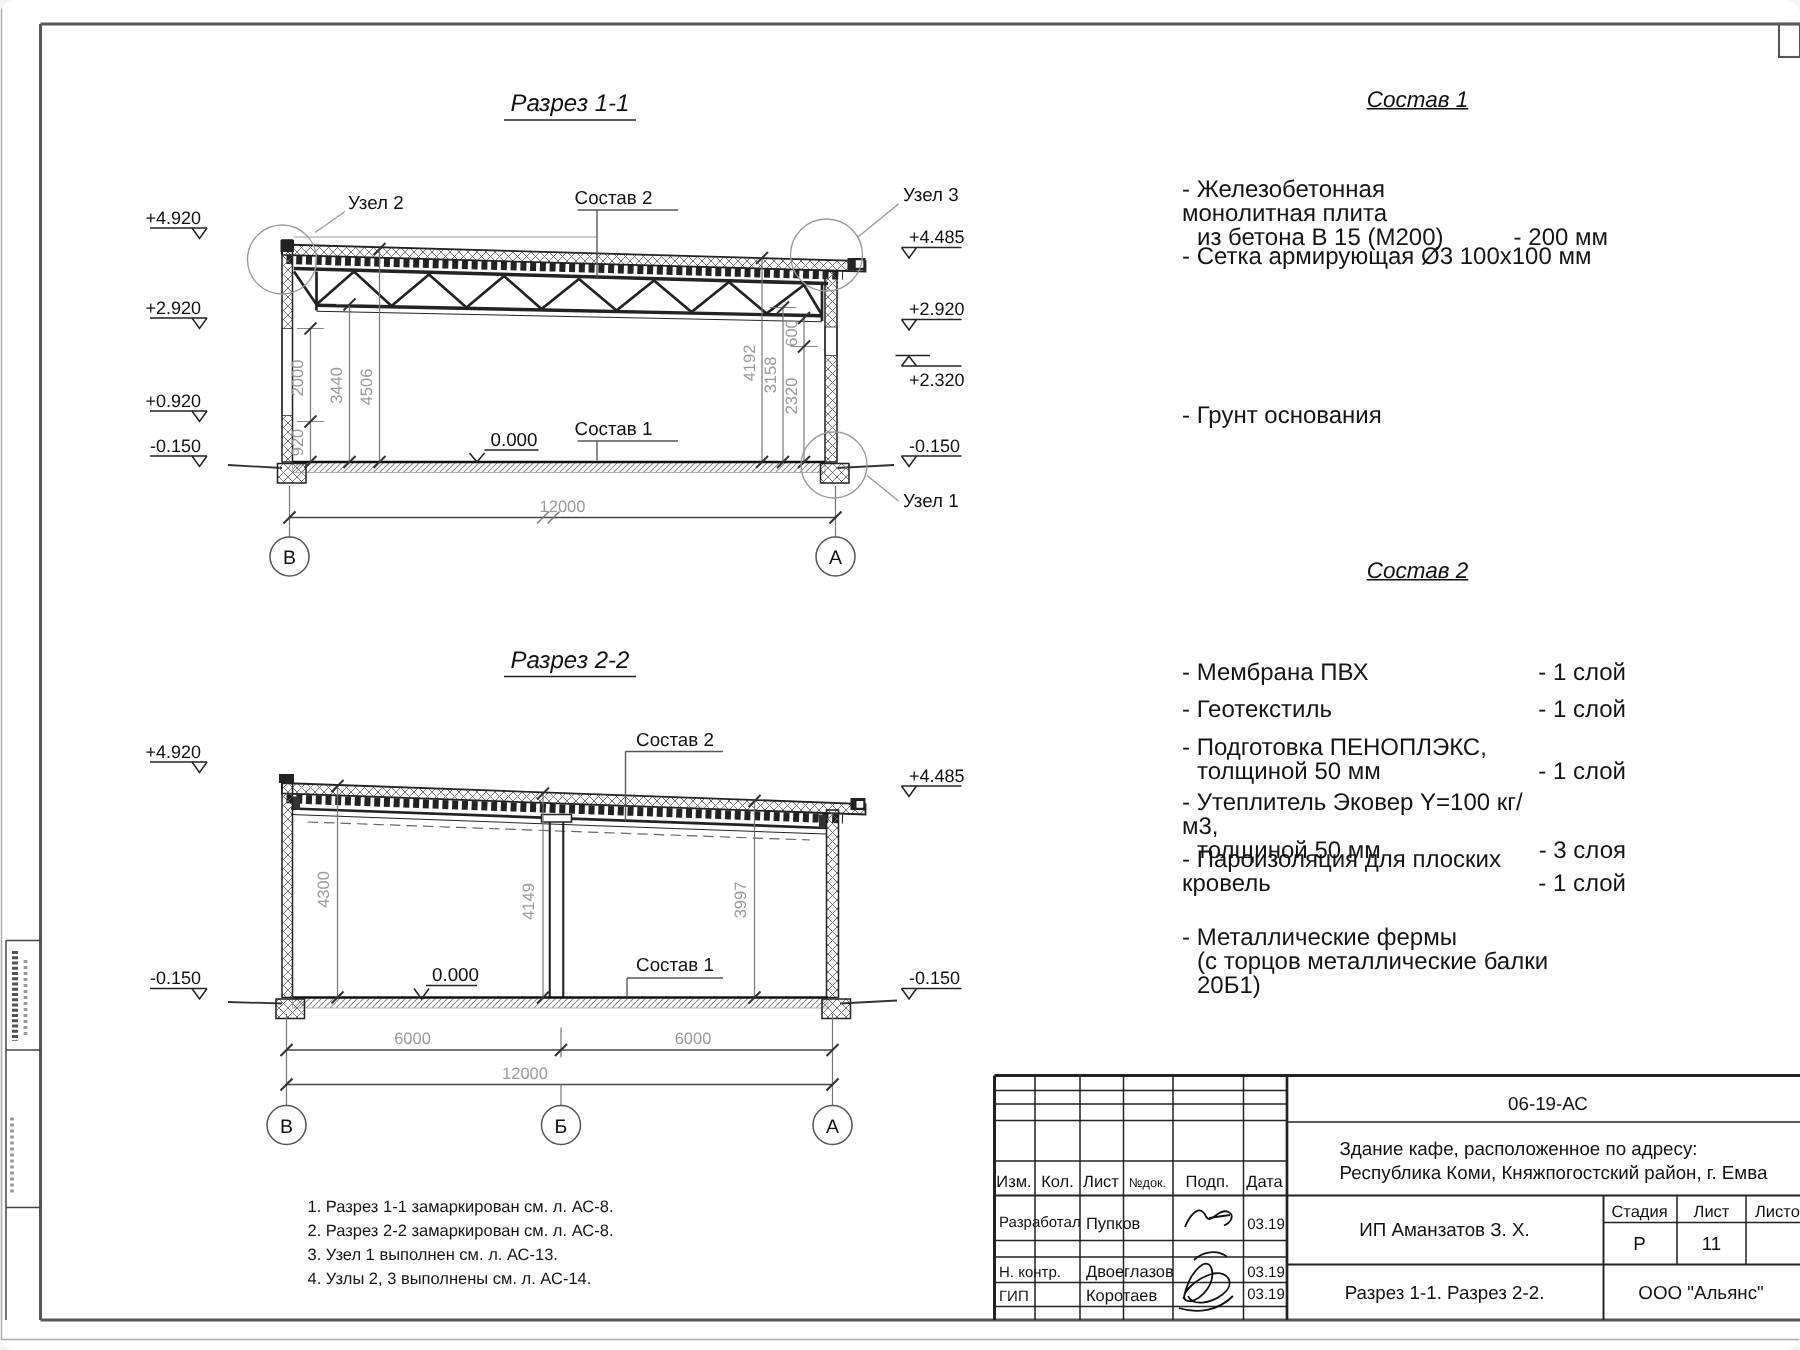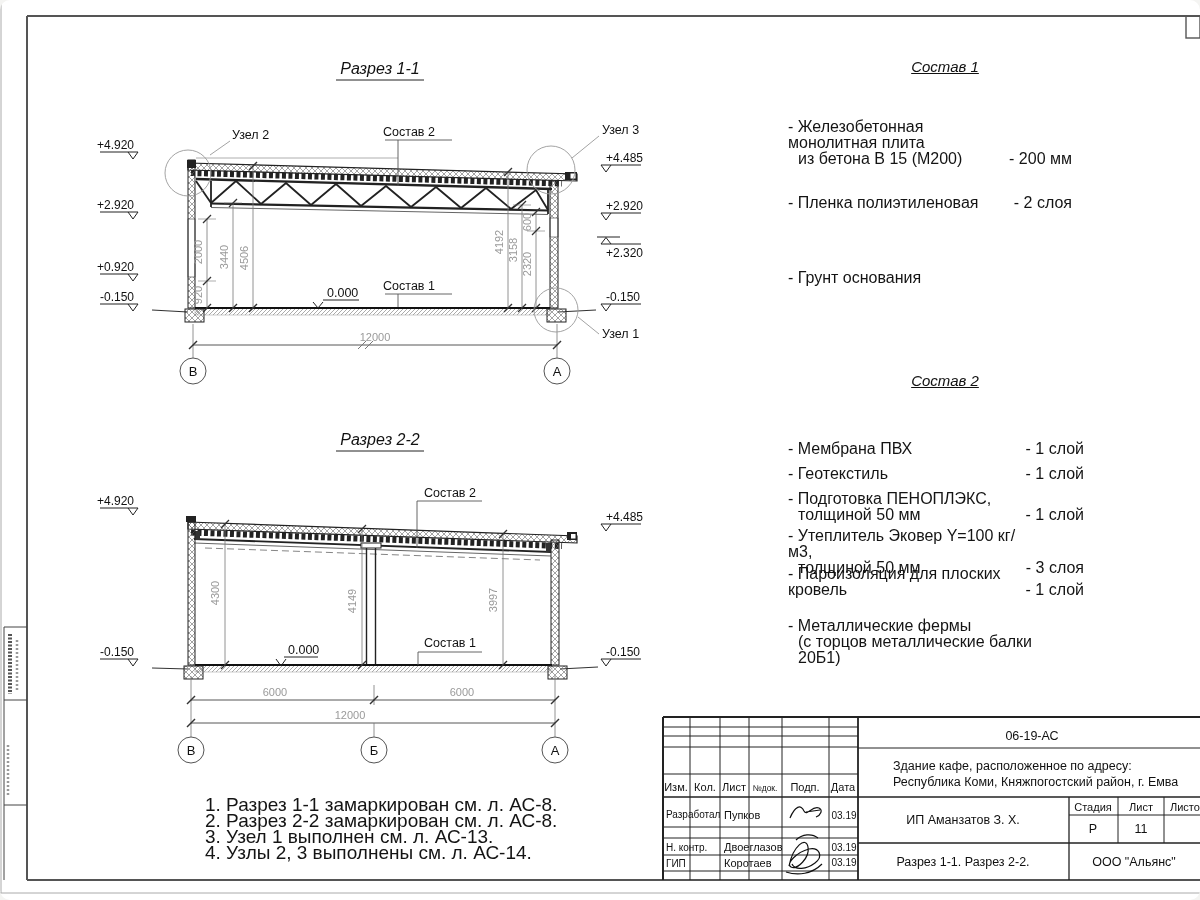--- a/index.html
+++ b/index.html
@@ -436,6 +436,9 @@
     <div><div>- Железобетонная  монолитная плита</div><div class="l2">из бетона В 15 (М200)</div></div>
     <div class="sost-val">- 200 мм</div>
   </div>
+  <div class="sost-row w1" style="top:164px">
+    <div><div>- Сетка армирующая Ø3 100х100 мм</div></div><div class="sost-val"></div>
+  </div>
   <div class="sost-row w1" style="top:195px">
     <div><div>- Пленка полиэтиленовая</div></div><div class="sost-val">-  2 слоя</div>
   </div>

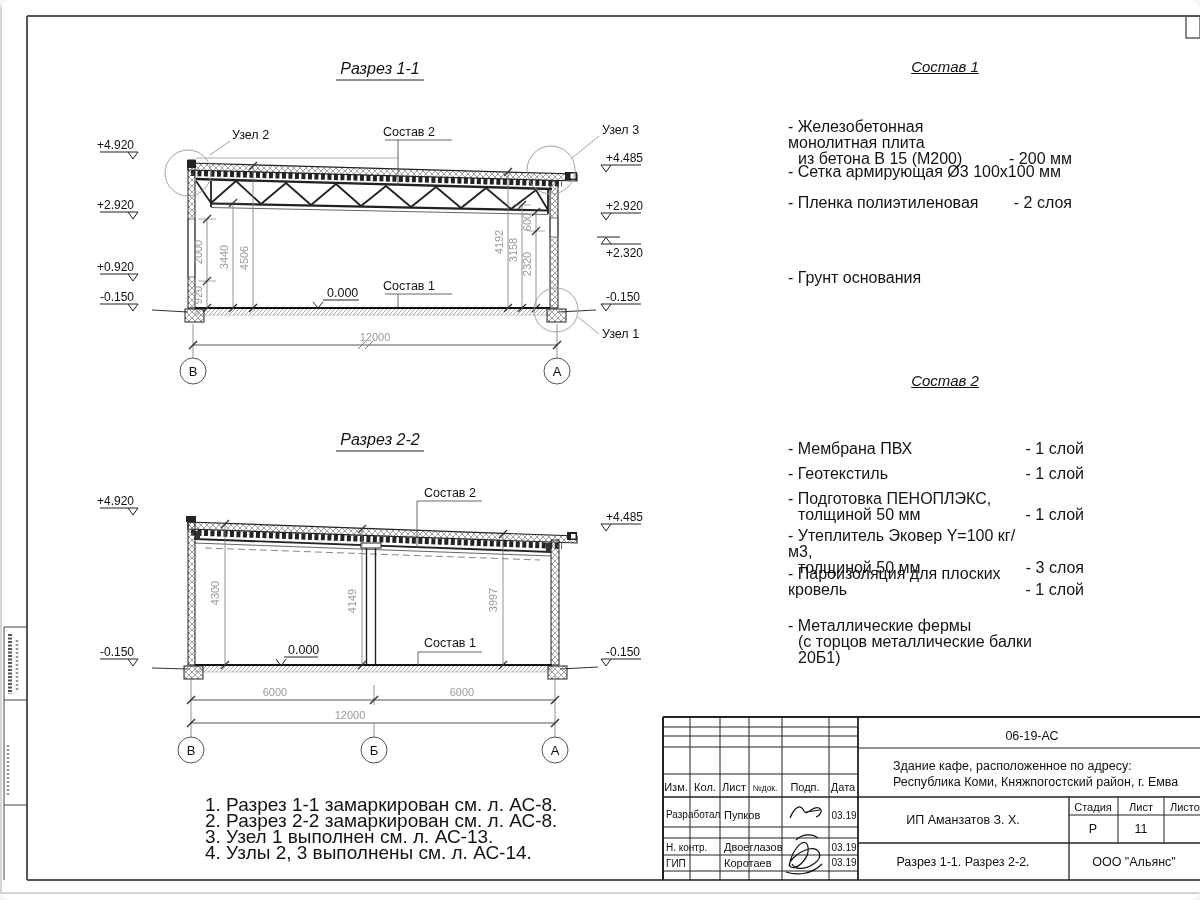--- a/index.html
+++ b/index.html
@@ -439,9 +439,6 @@
   <div class="sost-row w1" style="top:164px">
     <div><div>- Сетка армирующая Ø3 100х100 мм</div></div><div class="sost-val"></div>
   </div>
-  <div class="sost-row w1" style="top:195px">
-    <div><div>- Пленка полиэтиленовая</div></div><div class="sost-val">-  2 слоя</div>
-  </div>
   <div class="sost-row w1" style="top:270px">
     <div><div>- Грунт основания</div></div><div class="sost-val"></div>
   </div>

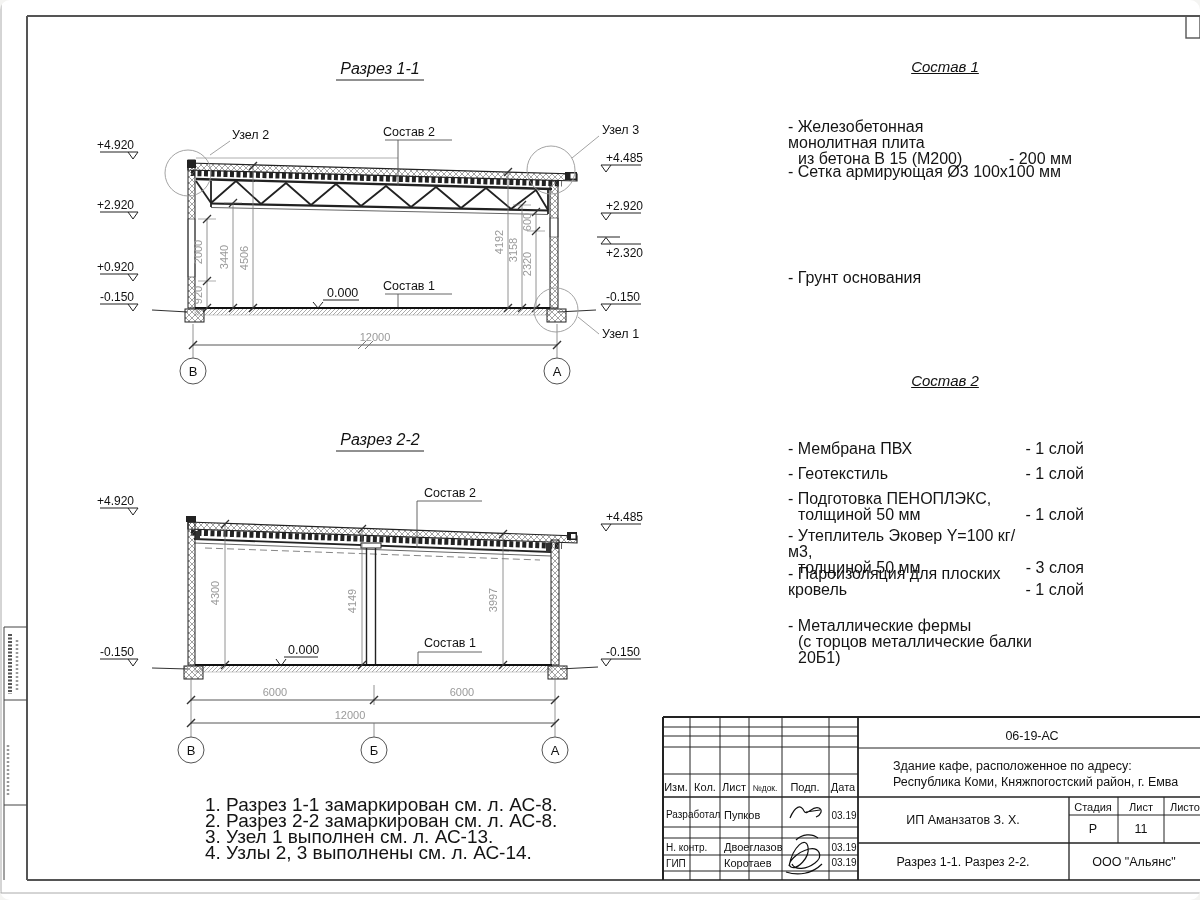--- a/index.html
+++ b/index.html
@@ -14,7 +14,7 @@
   .w1{width:284px}.w2{width:296px}
   .l2{padding-left:10px}
   .sost-val{white-space:nowrap;padding-left:8px}
-  .notes{position:absolute;left:205px;top:797px;font-size:19px;line-height:16px;color:#141414;}
+  .notes{position:absolute;left:205px;top:797px;font-size:11px;line-height:16px;color:#141414;}
 </style>
 </head>
 <body>

